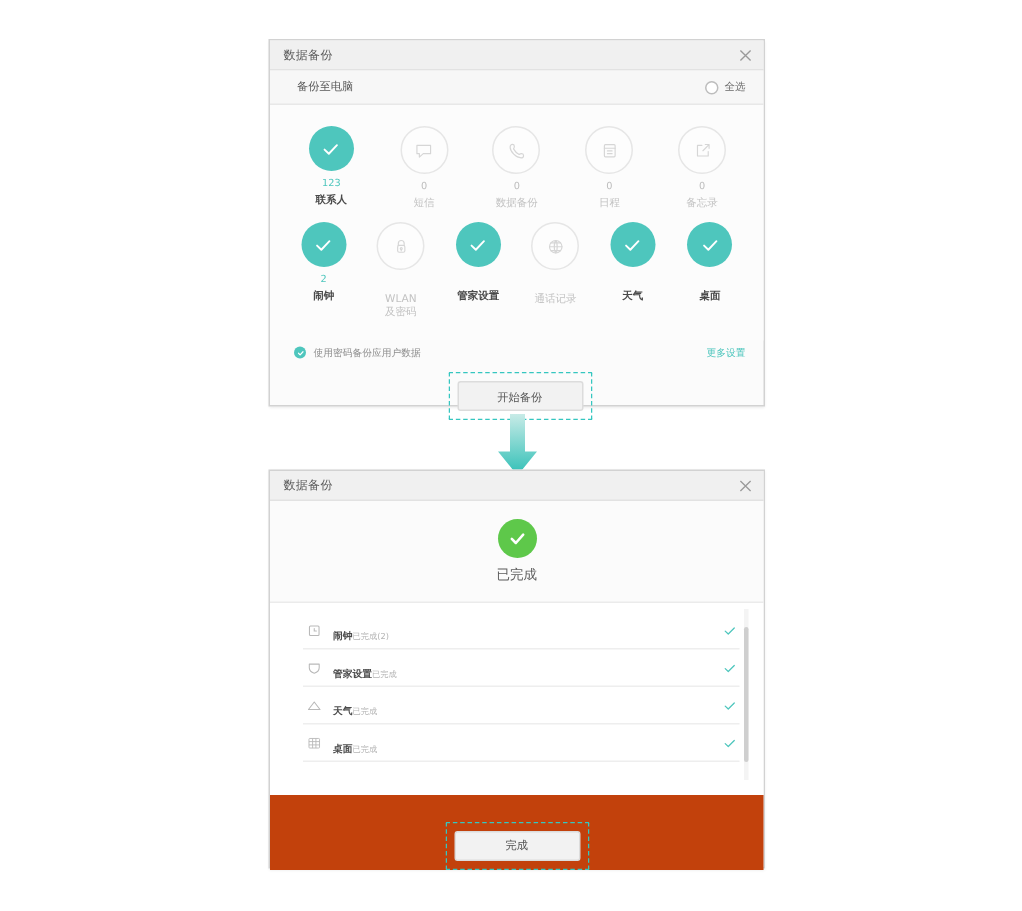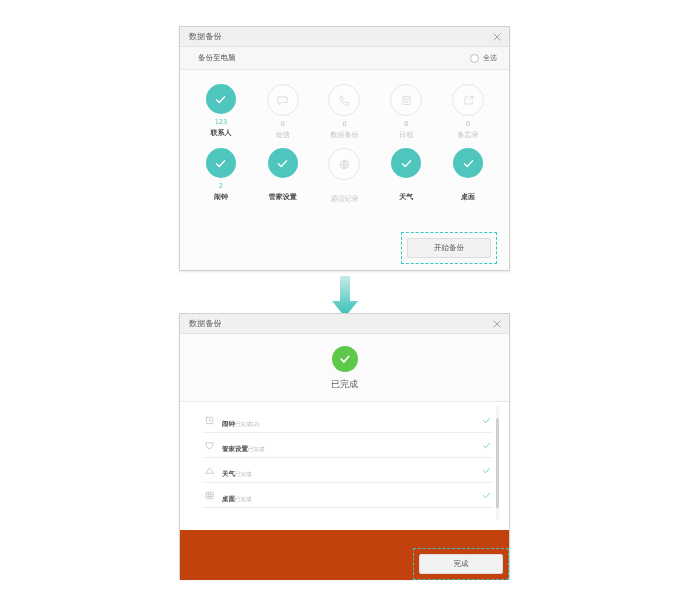--- a/index.html
+++ b/index.html
@@ -215,6 +215,18 @@
             </span>
             <span class="count on">2</span>
             <span class="cap on">闹钟</span>
+          </div>
+          <div class="cell">
+            <span class="circle off">
+              <svg width="13" height="13" viewBox="0 0 20 20" fill="none" stroke="#d6d6d6" stroke-width="1.2" stroke-linecap="round" stroke-linejoin="round">
+                <path d="M7 8.6 V6.6 a3 3 0 0 1 6 0 v2"></path>
+                <rect x="6.3" y="8.6" width="7.4" height="7" rx="1.6"></rect>
+                <circle cx="10" cy="11.8" r="1"></circle>
+                <path d="M10 12.8 v1.4"></path>
+              </svg>
+            </span>
+            <span class="count blank">&nbsp;</span>
+            <span class="cap off">WLAN<br>及密码</span>
           </div>
           <div class="cell">
             <span class="circle on">

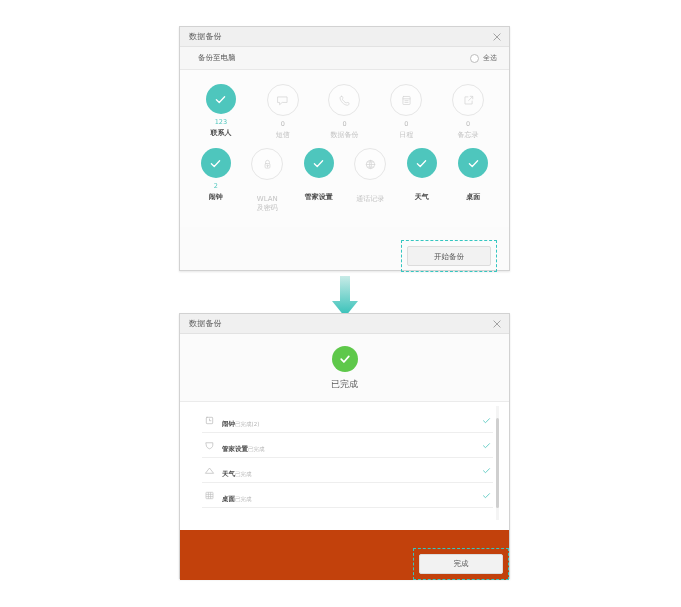--- a/index.html
+++ b/index.html
@@ -269,6 +269,15 @@
     </div>
 
     <div class="footer">
+      <div class="footer-top">
+        <span class="mini-check">
+          <svg width="5" height="5" viewBox="0 0 10 10">
+              <path d="M2 5 L4.2 7.2 L8 3" stroke="#fff" stroke-width="1.6" fill="none" stroke-linecap="round" stroke-linejoin="round"></path>
+            </svg>
+        </span>
+        <span class="encrypt-label">使用密码备份应用户数据</span>
+        <span class="more-link">更多设置</span>
+      </div>
       <div class="btn-wrap">
         <span class="dash">
           <span class="btn">开始备份</span>

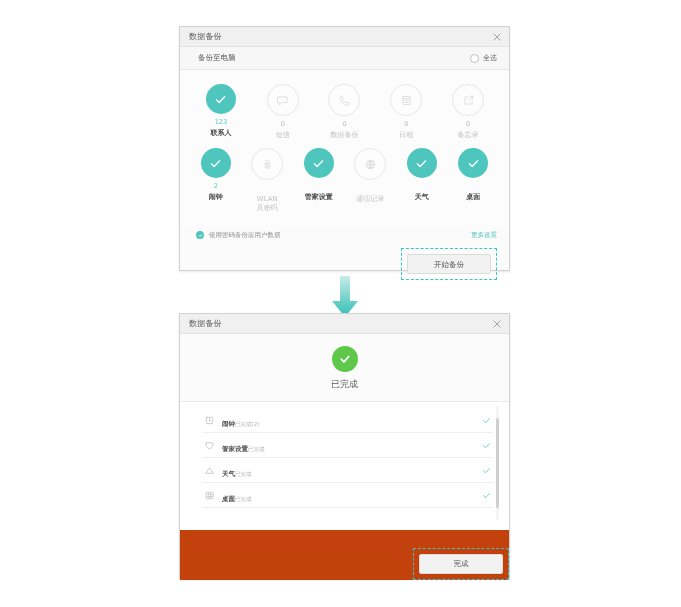--- a/index.html
+++ b/index.html
@@ -82,7 +82,7 @@
   .encrypt-label{font-size:6.5px;color:#8d8d8d;flex:1;line-height:1;}
   .more-link{font-size:6.5px;color:#4ec6bd;line-height:1;cursor:default;}
 
-  .btn-wrap{display:flex;justify-content:flex-end;margin-top:9px;}
+  .btn-wrap{display:flex;justify-content:center;margin-top:9px;}
   .dash{
     border:1px dashed #35c6c0;padding:5px;border-radius:1px;
     display:inline-flex;

